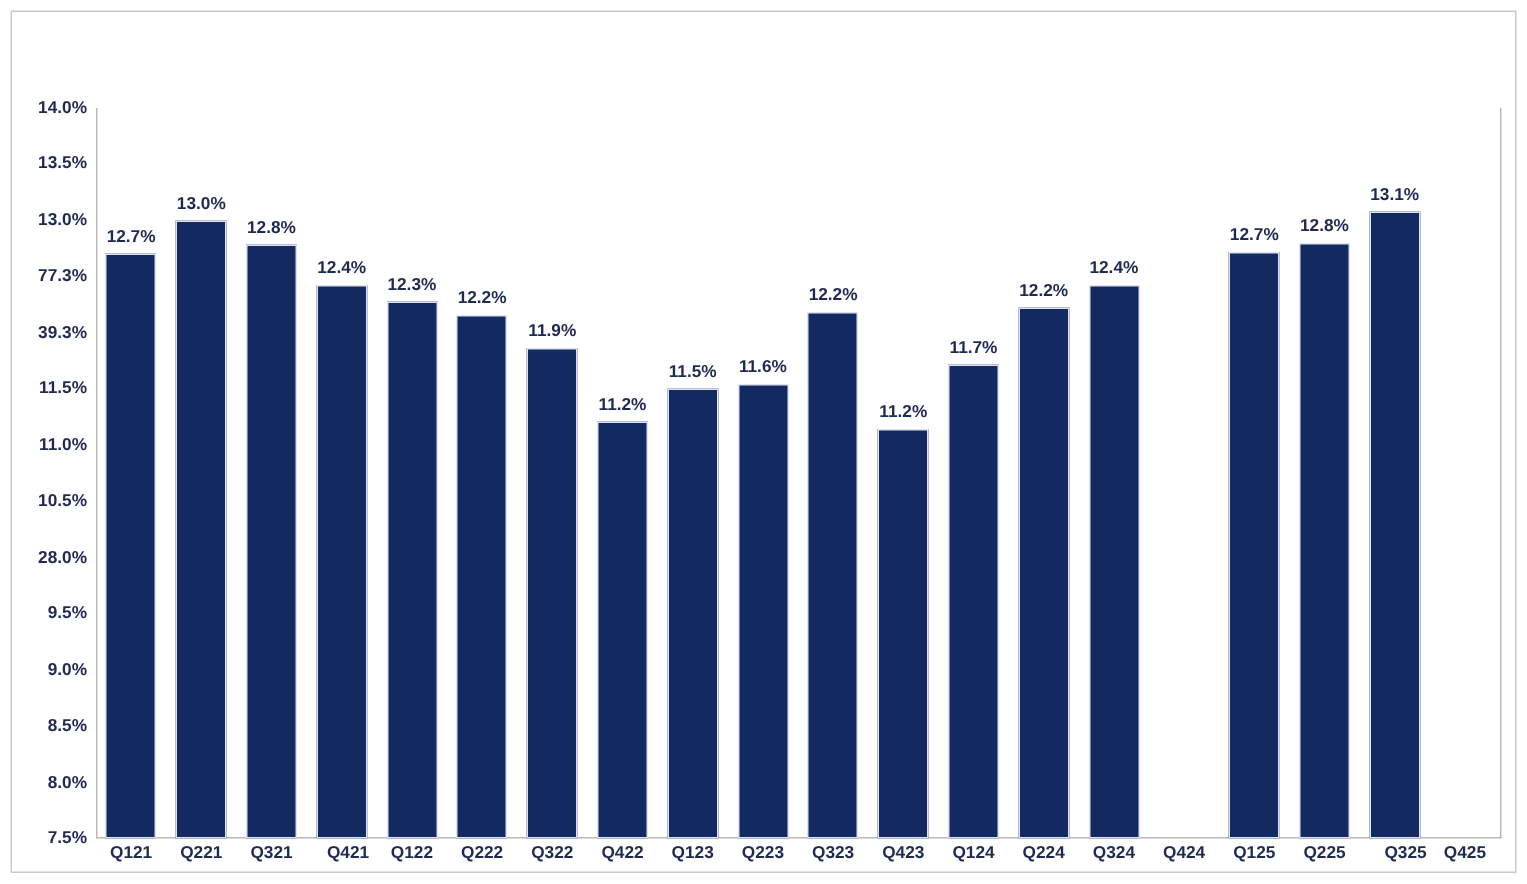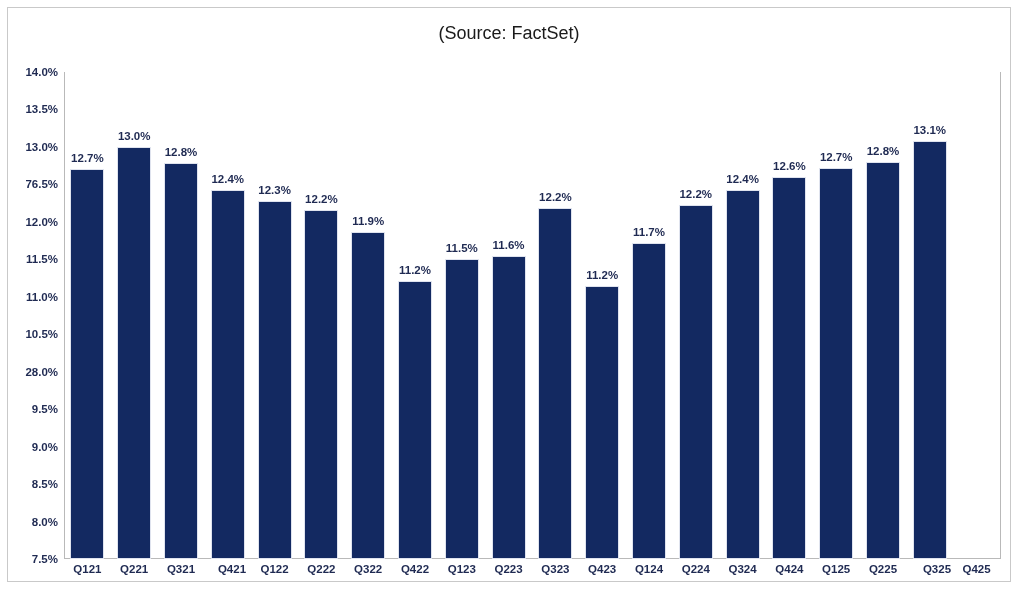--- a/index.html
+++ b/index.html
@@ -155,7 +155,6 @@
   <div id="chart-border"></div>
 
   <div id="title-block">
-    <div id="chart-subtitle">(Source: FactSet)</div>
   </div>
 
   <div id="y-axis-labels">

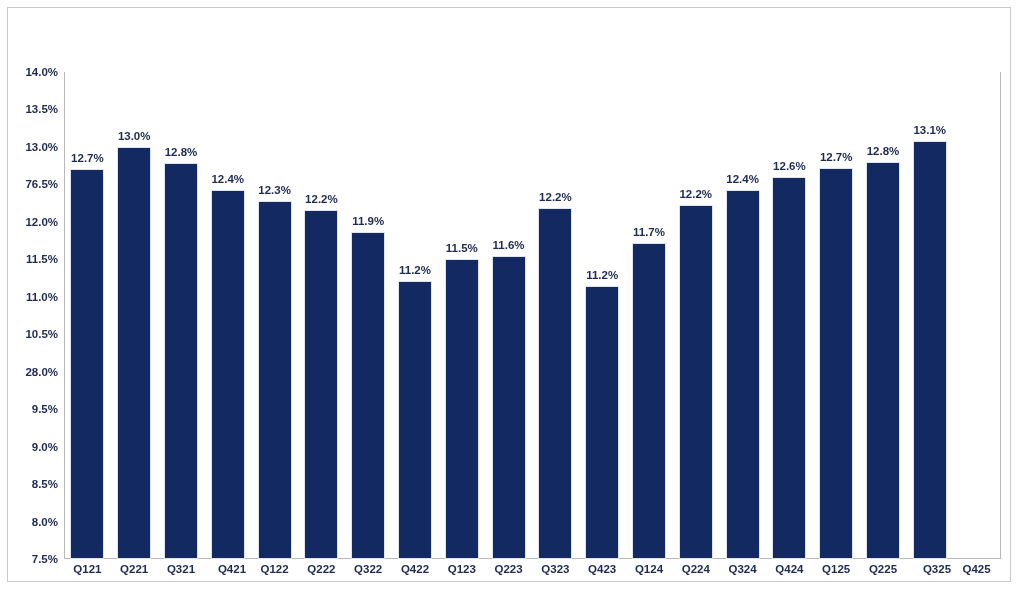--- a/index.html
+++ b/index.html
@@ -238,10 +238,6 @@
       <div class="bar-slot" style="left: 655.2px; width: 46.8px;">
         <div class="bar" style="height: 368.622px;"></div>
         <div class="bar-label" style="top: 101.378px;">12.4%</div>
-      </div>
-      <div class="bar-slot" style="left: 702px; width: 46.8px;">
-        <div class="bar" style="height: 382.108px;"></div>
-        <div class="bar-label" style="top: 87.8923px;">12.6%</div>
       </div>
       <div class="bar-slot" style="left: 748.8px; width: 46.8px;">
         <div class="bar" style="height: 391.098px;"></div>

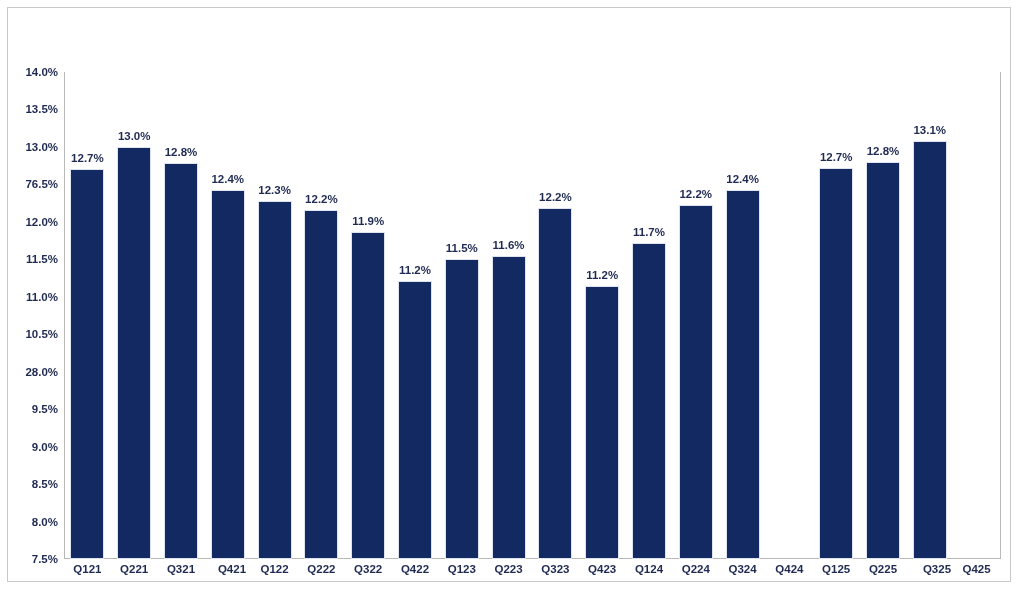--- a/index.html
+++ b/index.html
@@ -161,7 +161,7 @@
       <div class="ytick-label" style="top: 0px;">14.0%</div>
       <div class="ytick-label" style="top: 37.4615px;">13.5%</div>
       <div class="ytick-label" style="top: 74.9231px;">13.0%</div>
-      <div class="ytick-label" style="top: 112.385px;">76.5%</div>
+      <div class="ytick-label" style="top: 112.385px;">77.3%</div>
       <div class="ytick-label" style="top: 149.846px;">12.0%</div>
       <div class="ytick-label" style="top: 187.308px;">11.5%</div>
       <div class="ytick-label" style="top: 224.769px;">11.0%</div>

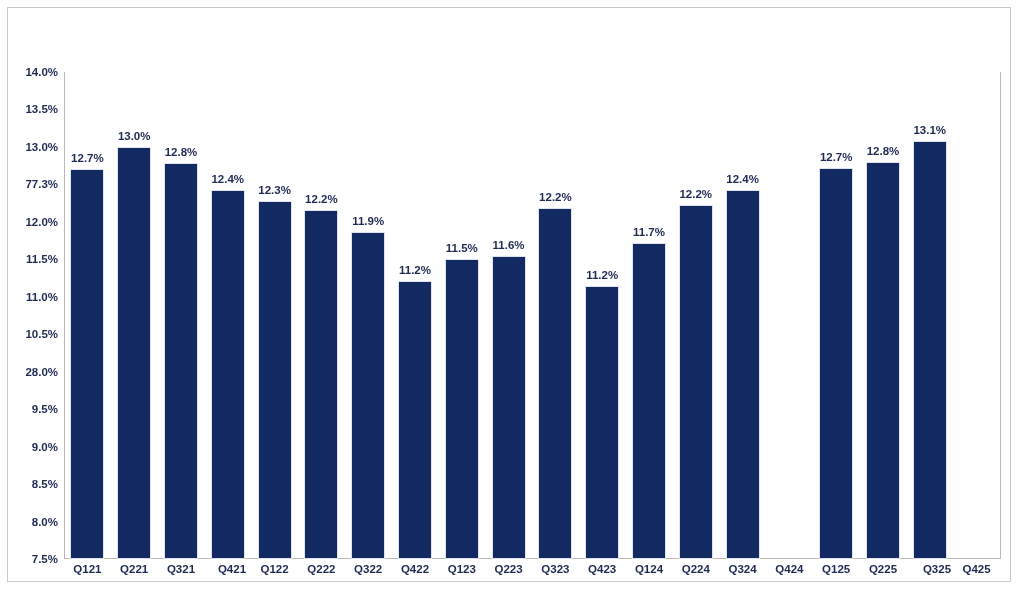--- a/index.html
+++ b/index.html
@@ -162,7 +162,7 @@
       <div class="ytick-label" style="top: 37.4615px;">13.5%</div>
       <div class="ytick-label" style="top: 74.9231px;">13.0%</div>
       <div class="ytick-label" style="top: 112.385px;">77.3%</div>
-      <div class="ytick-label" style="top: 149.846px;">12.0%</div>
+      <div class="ytick-label" style="top: 149.846px;">39.3%</div>
       <div class="ytick-label" style="top: 187.308px;">11.5%</div>
       <div class="ytick-label" style="top: 224.769px;">11.0%</div>
       <div class="ytick-label" style="top: 262.231px;">10.5%</div>

